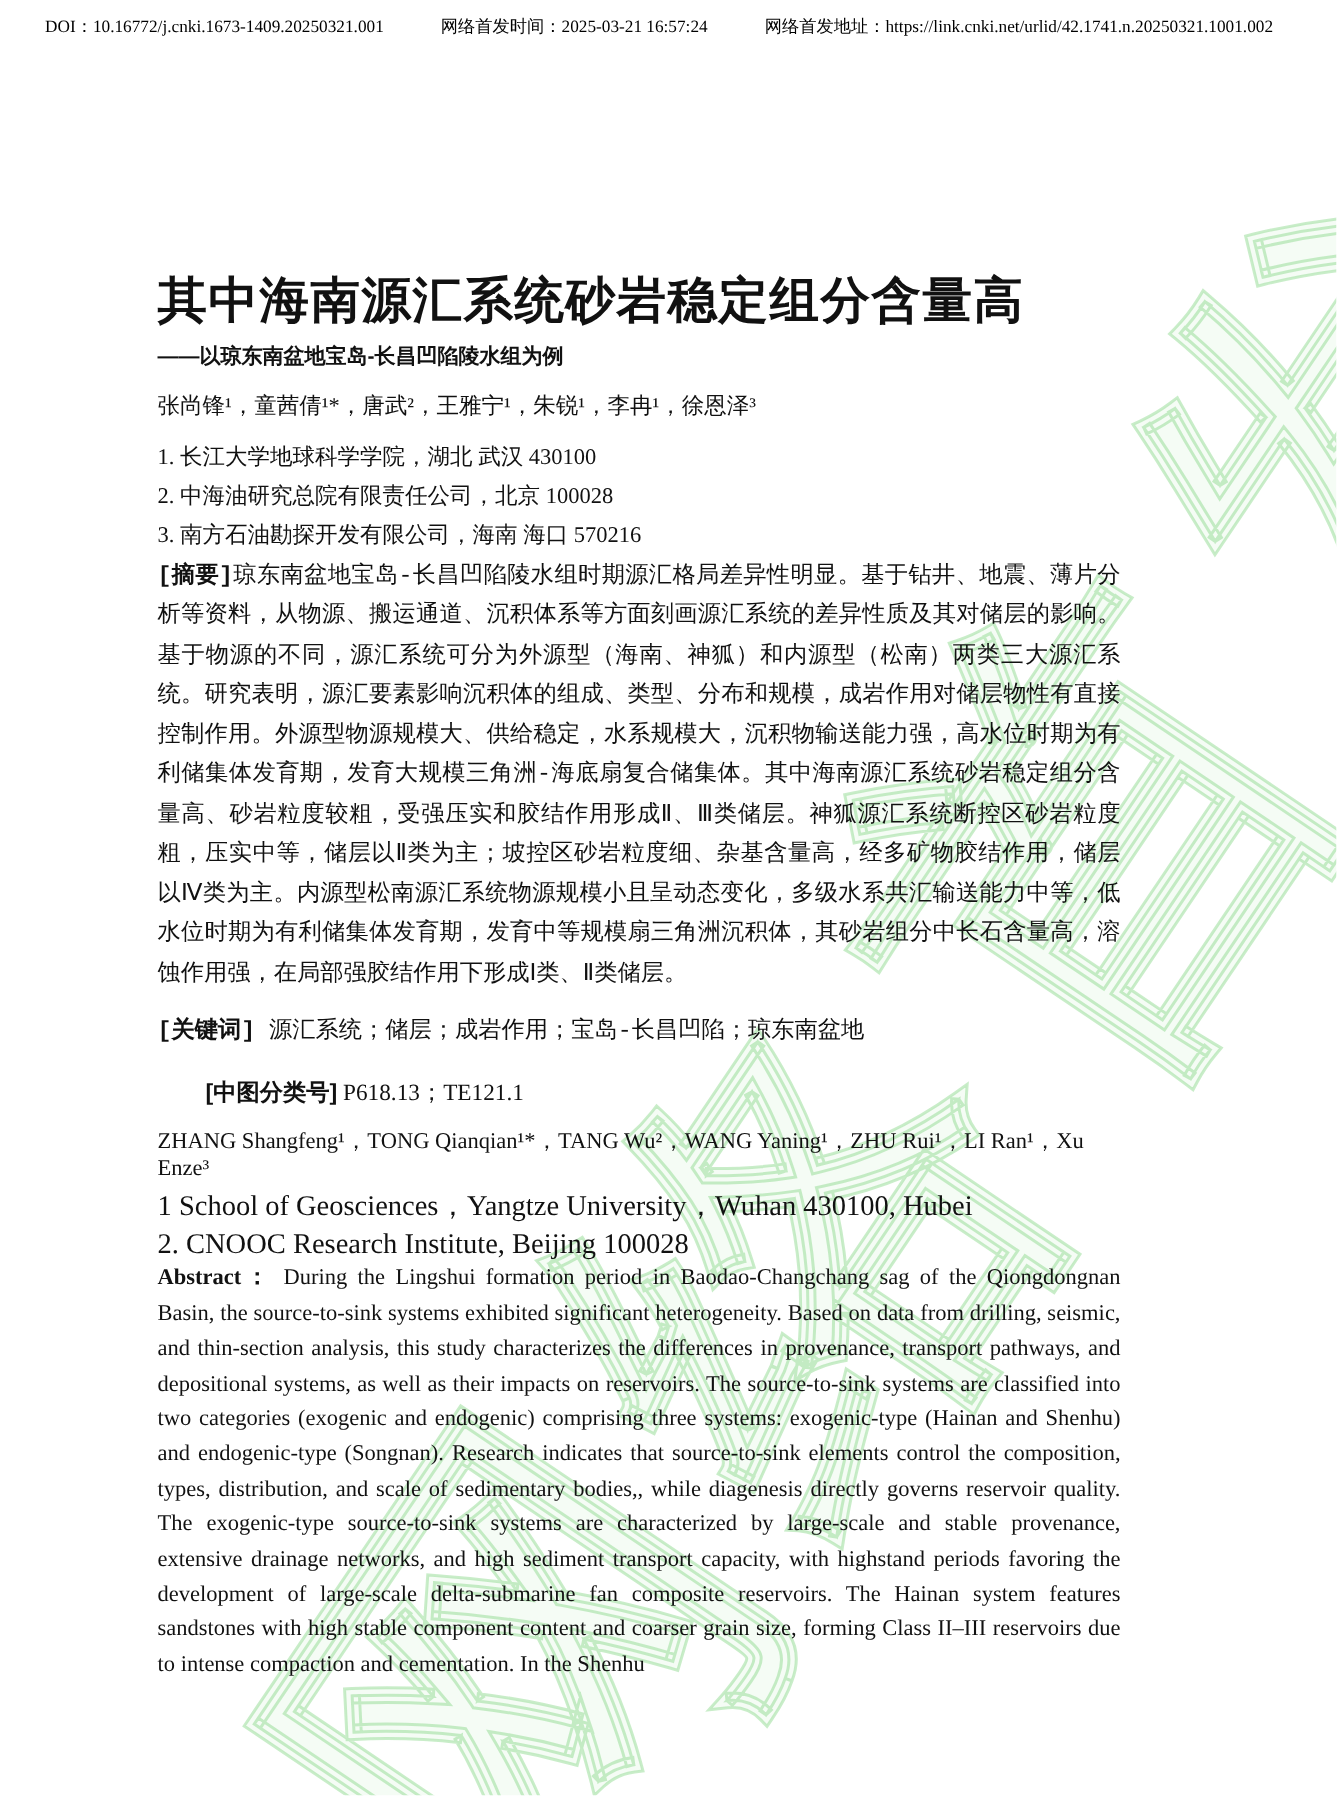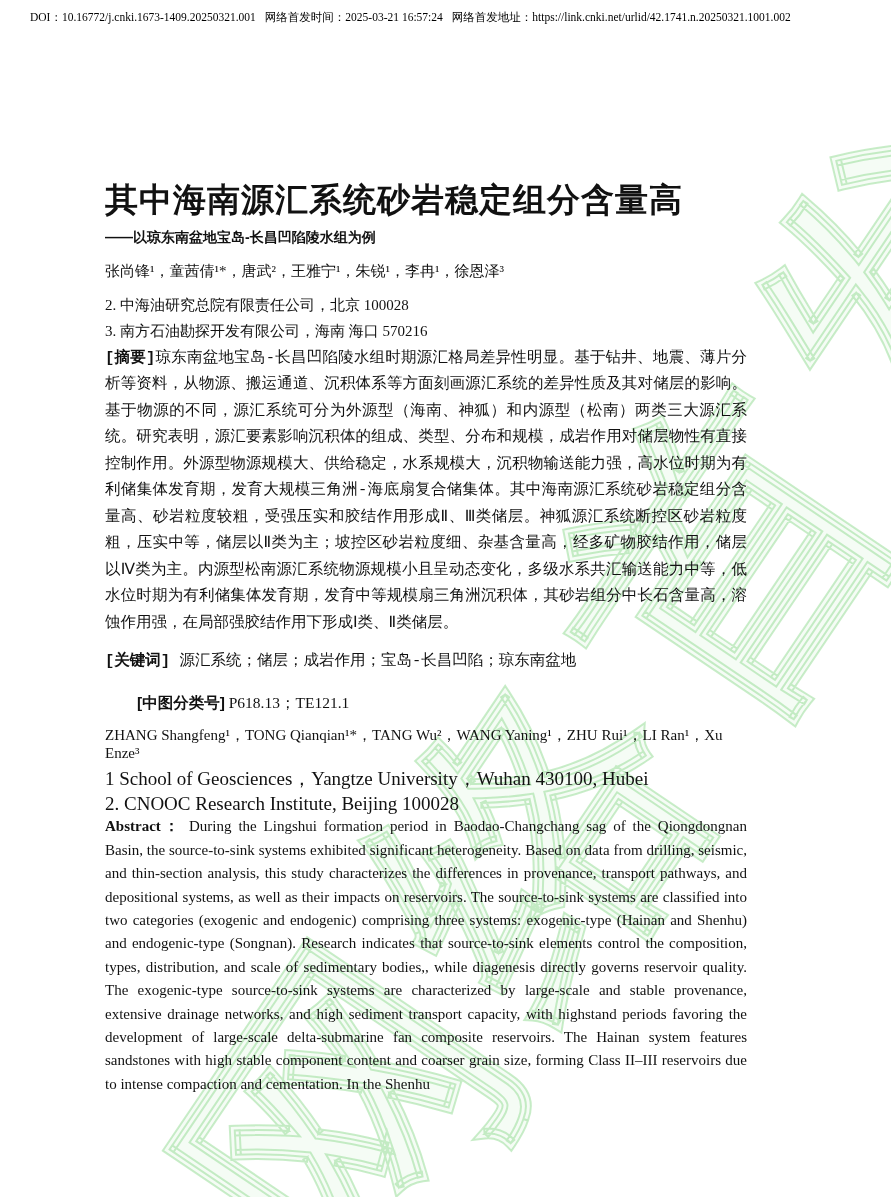--- a/index.html
+++ b/index.html
@@ -17,7 +17,7 @@
     position: absolute;
     top: 10px; left: 30px; right: 20px;
     display: flex;
-    gap: 9px;
+    gap: 38px;
     font-size: 11.5px;
     font-family: "Liberation Serif", serif;
     color: #000000;

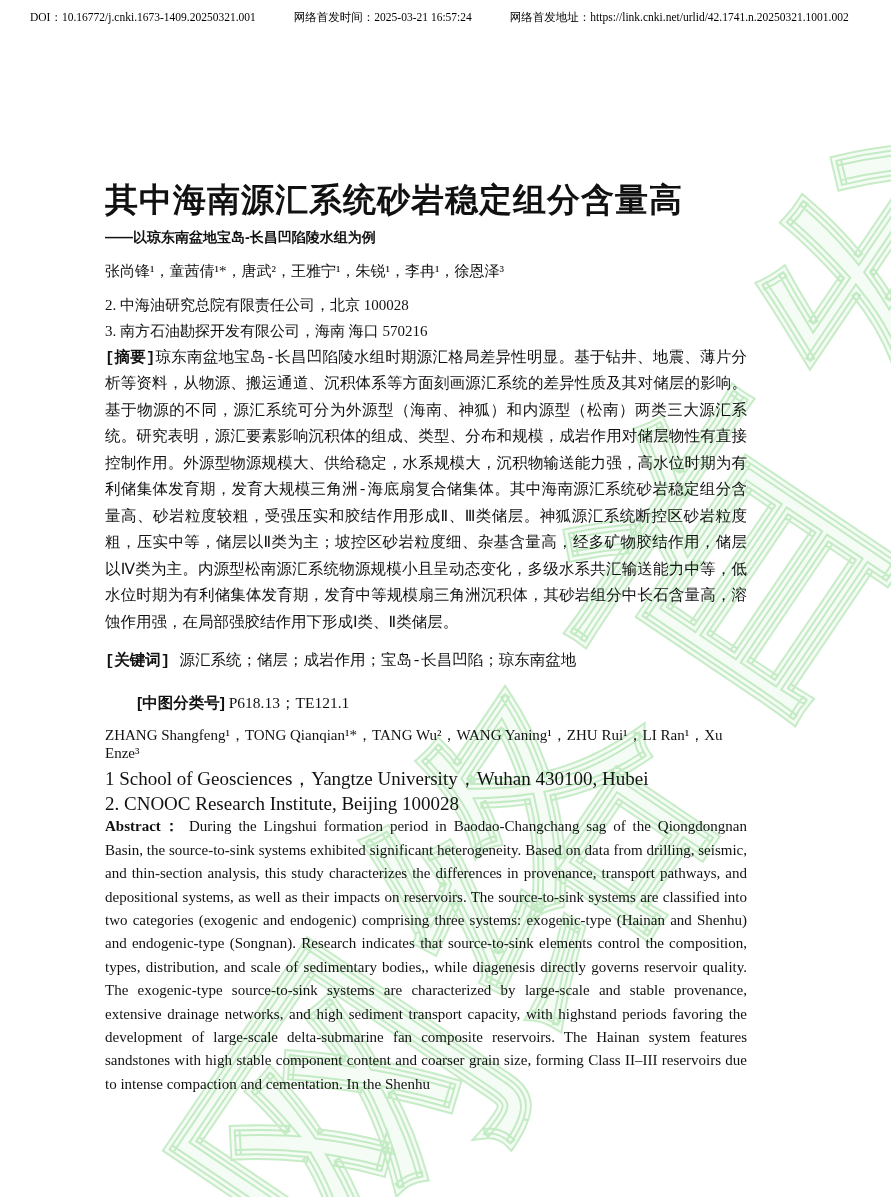--- a/index.html
+++ b/index.html
@@ -132,6 +132,7 @@
 
     <div class="authors-cn">张尚锋¹，童茜倩¹*，唐武²，王雅宁¹，朱锐¹，李冉¹，徐恩泽³</div>
 
+    <div class="affil-cn">1. 长江大学地球科学学院，湖北 武汉 430100</div>
     <div class="affil-cn">2. 中海油研究总院有限责任公司，北京 100028</div>
     <div class="affil-cn">3. 南方石油勘探开发有限公司，海南 海口 570216</div>
 

